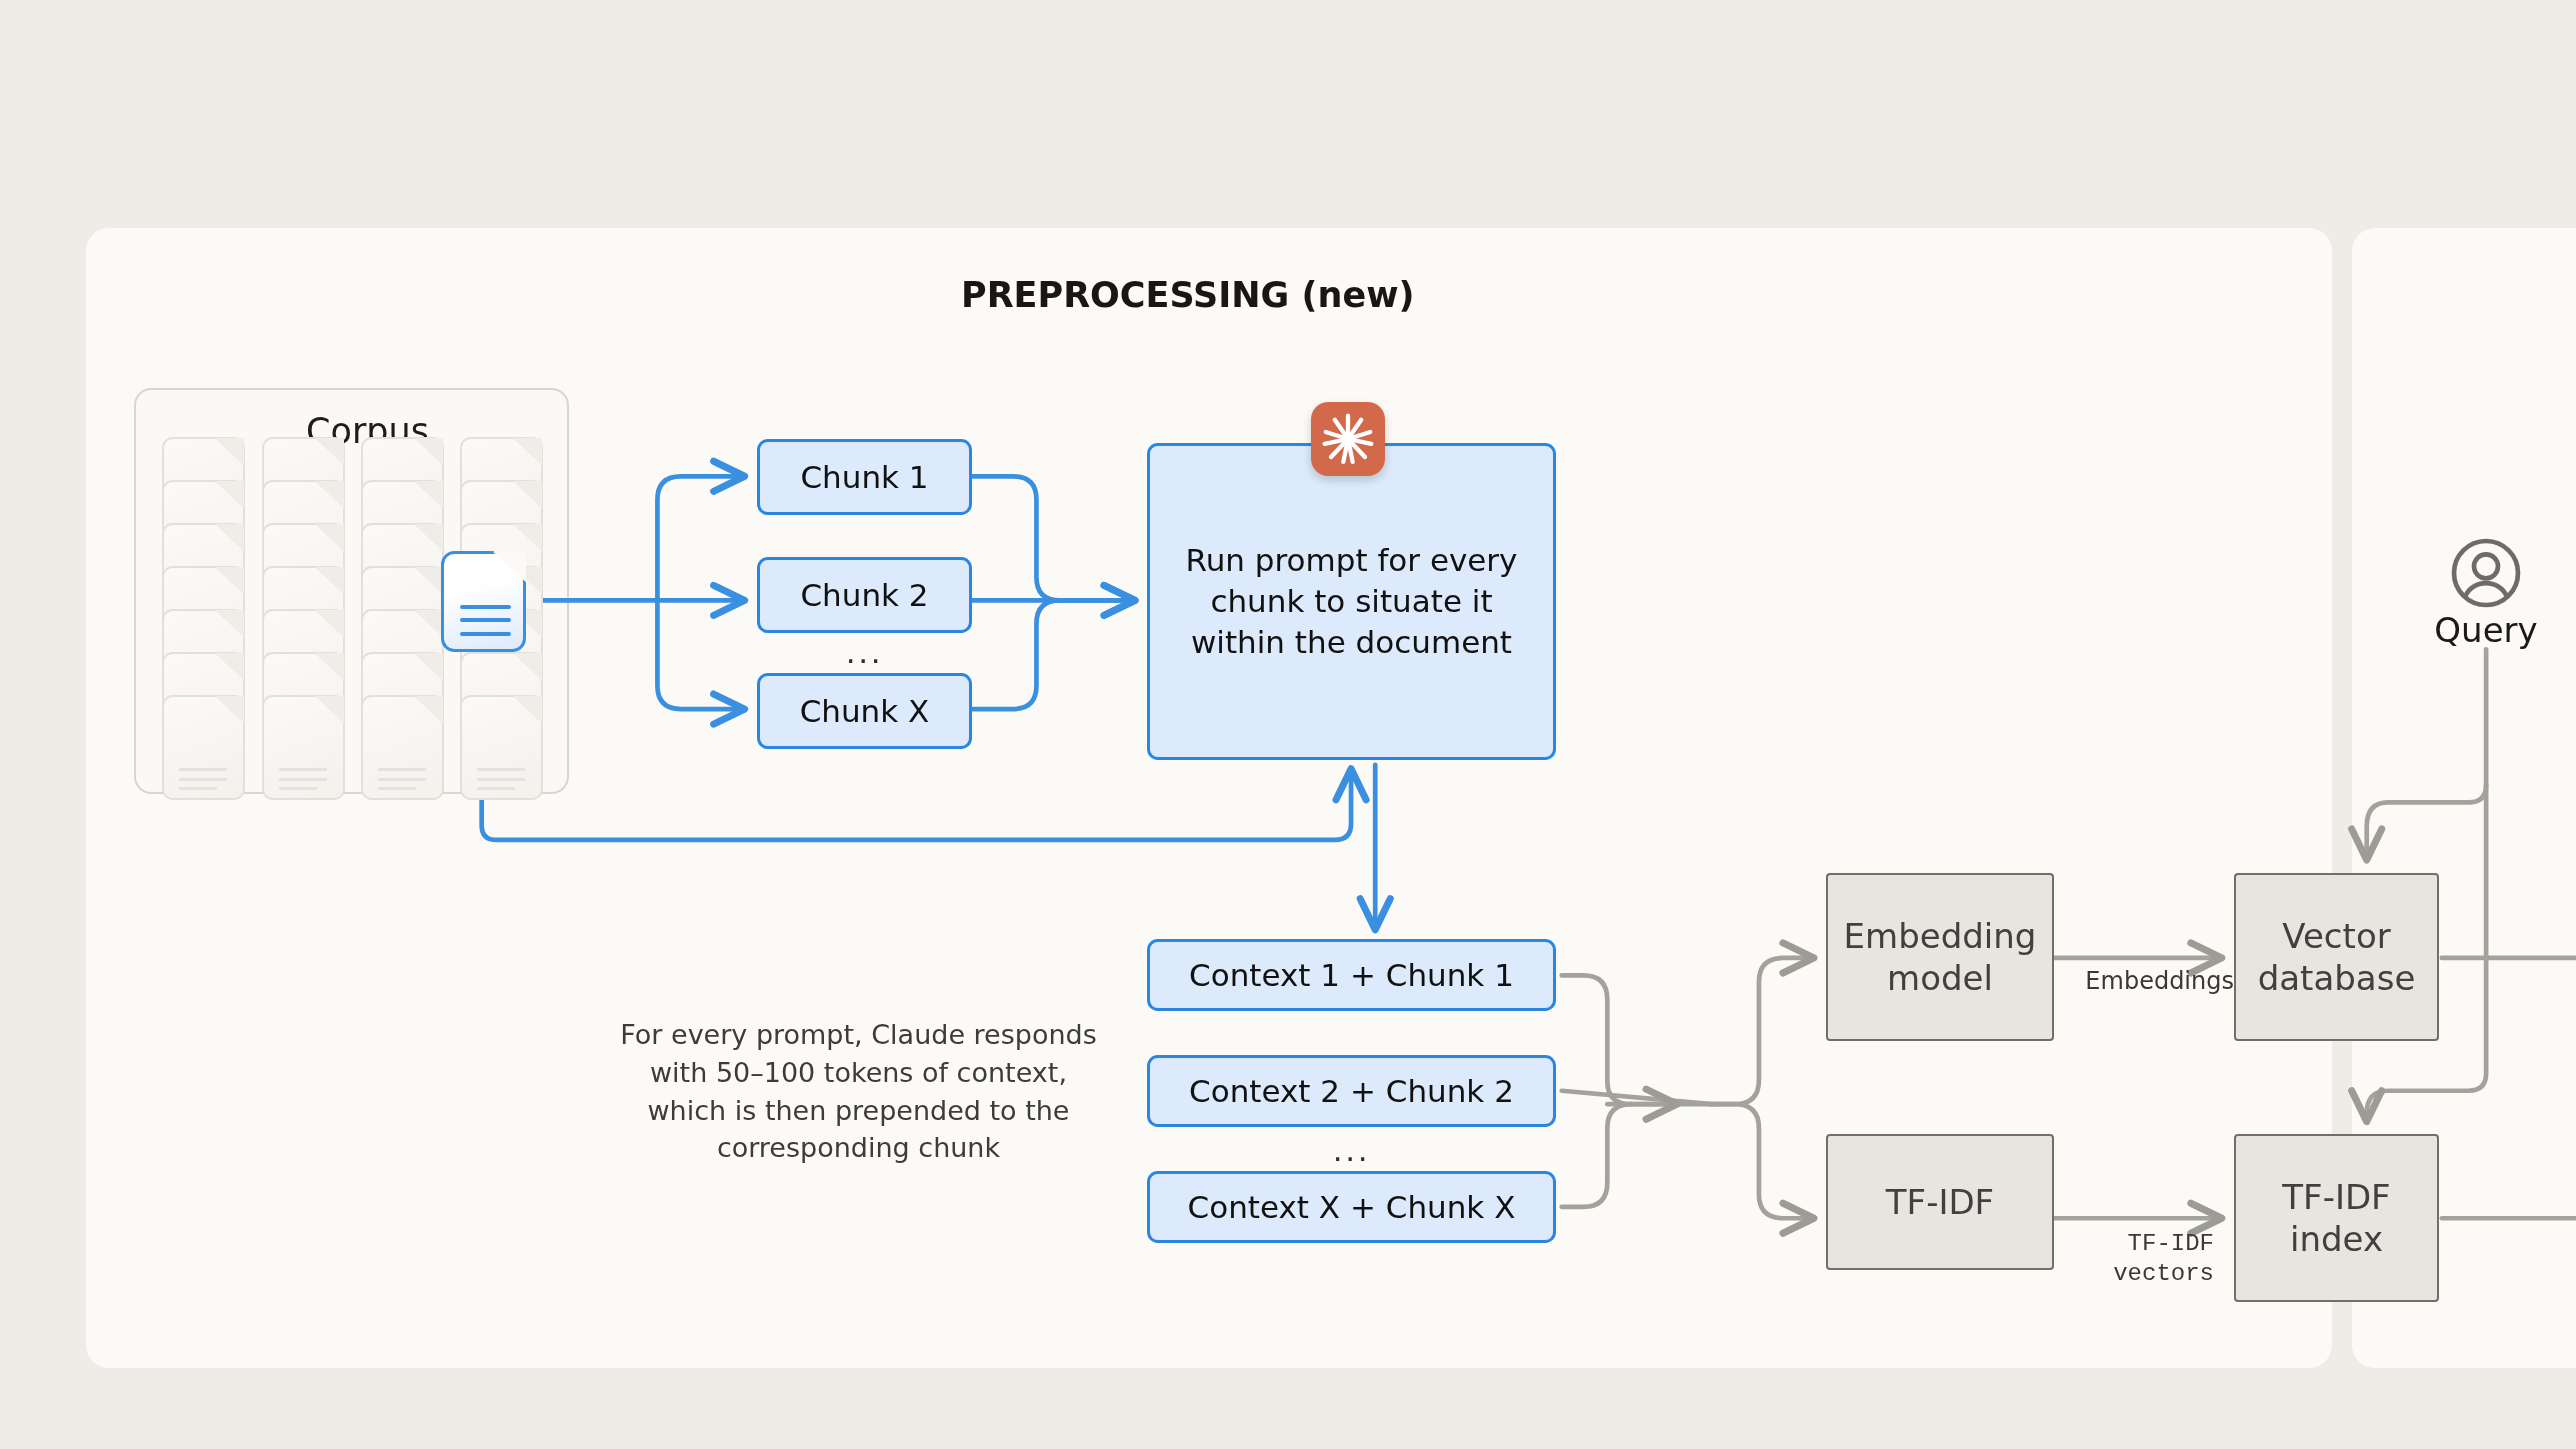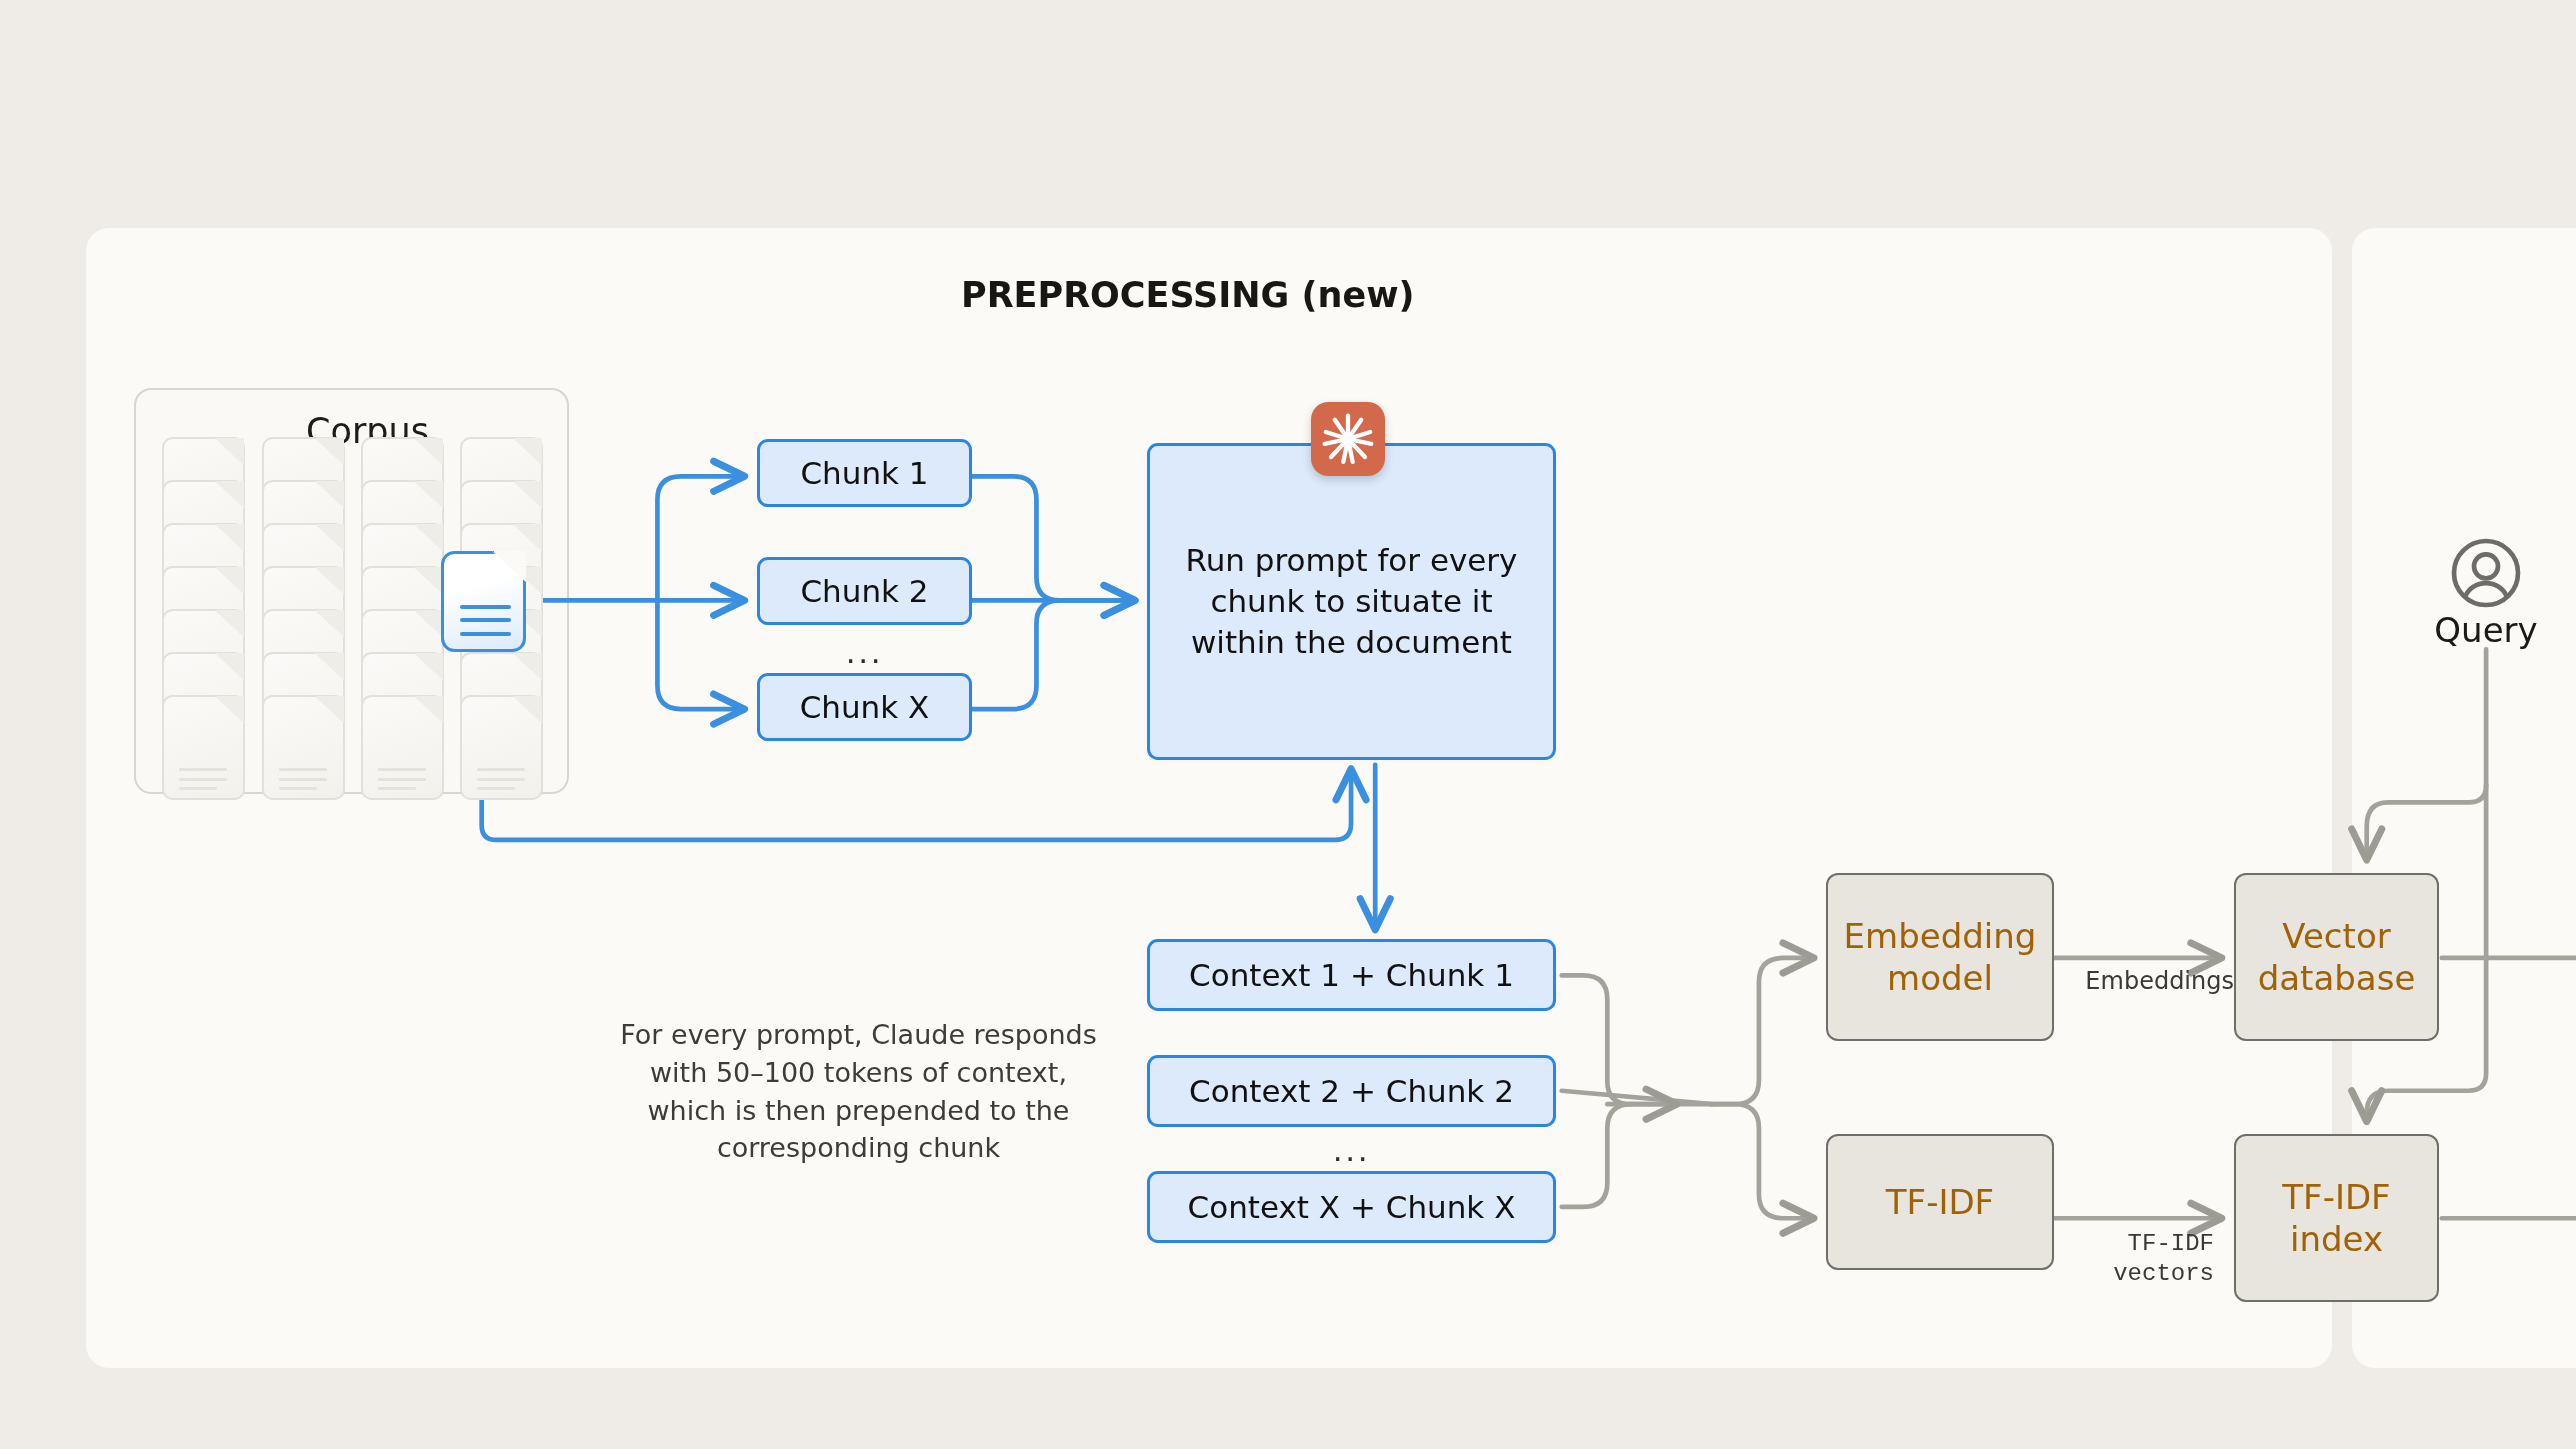--- a/index.html
+++ b/index.html
@@ -94,7 +94,7 @@
     text-align:center;
     font-family:"DejaVu Sans", sans-serif;
   }
-  .chunkbox{width:215px;height:68px;font-size:31px;}
+  .chunkbox{width:215px;height:76px;font-size:31px;}
   #chunk1{left:757px;top:439px;}
   #chunk2{left:757px;top:557px;}
   #chunkX{left:757px;top:673px;}

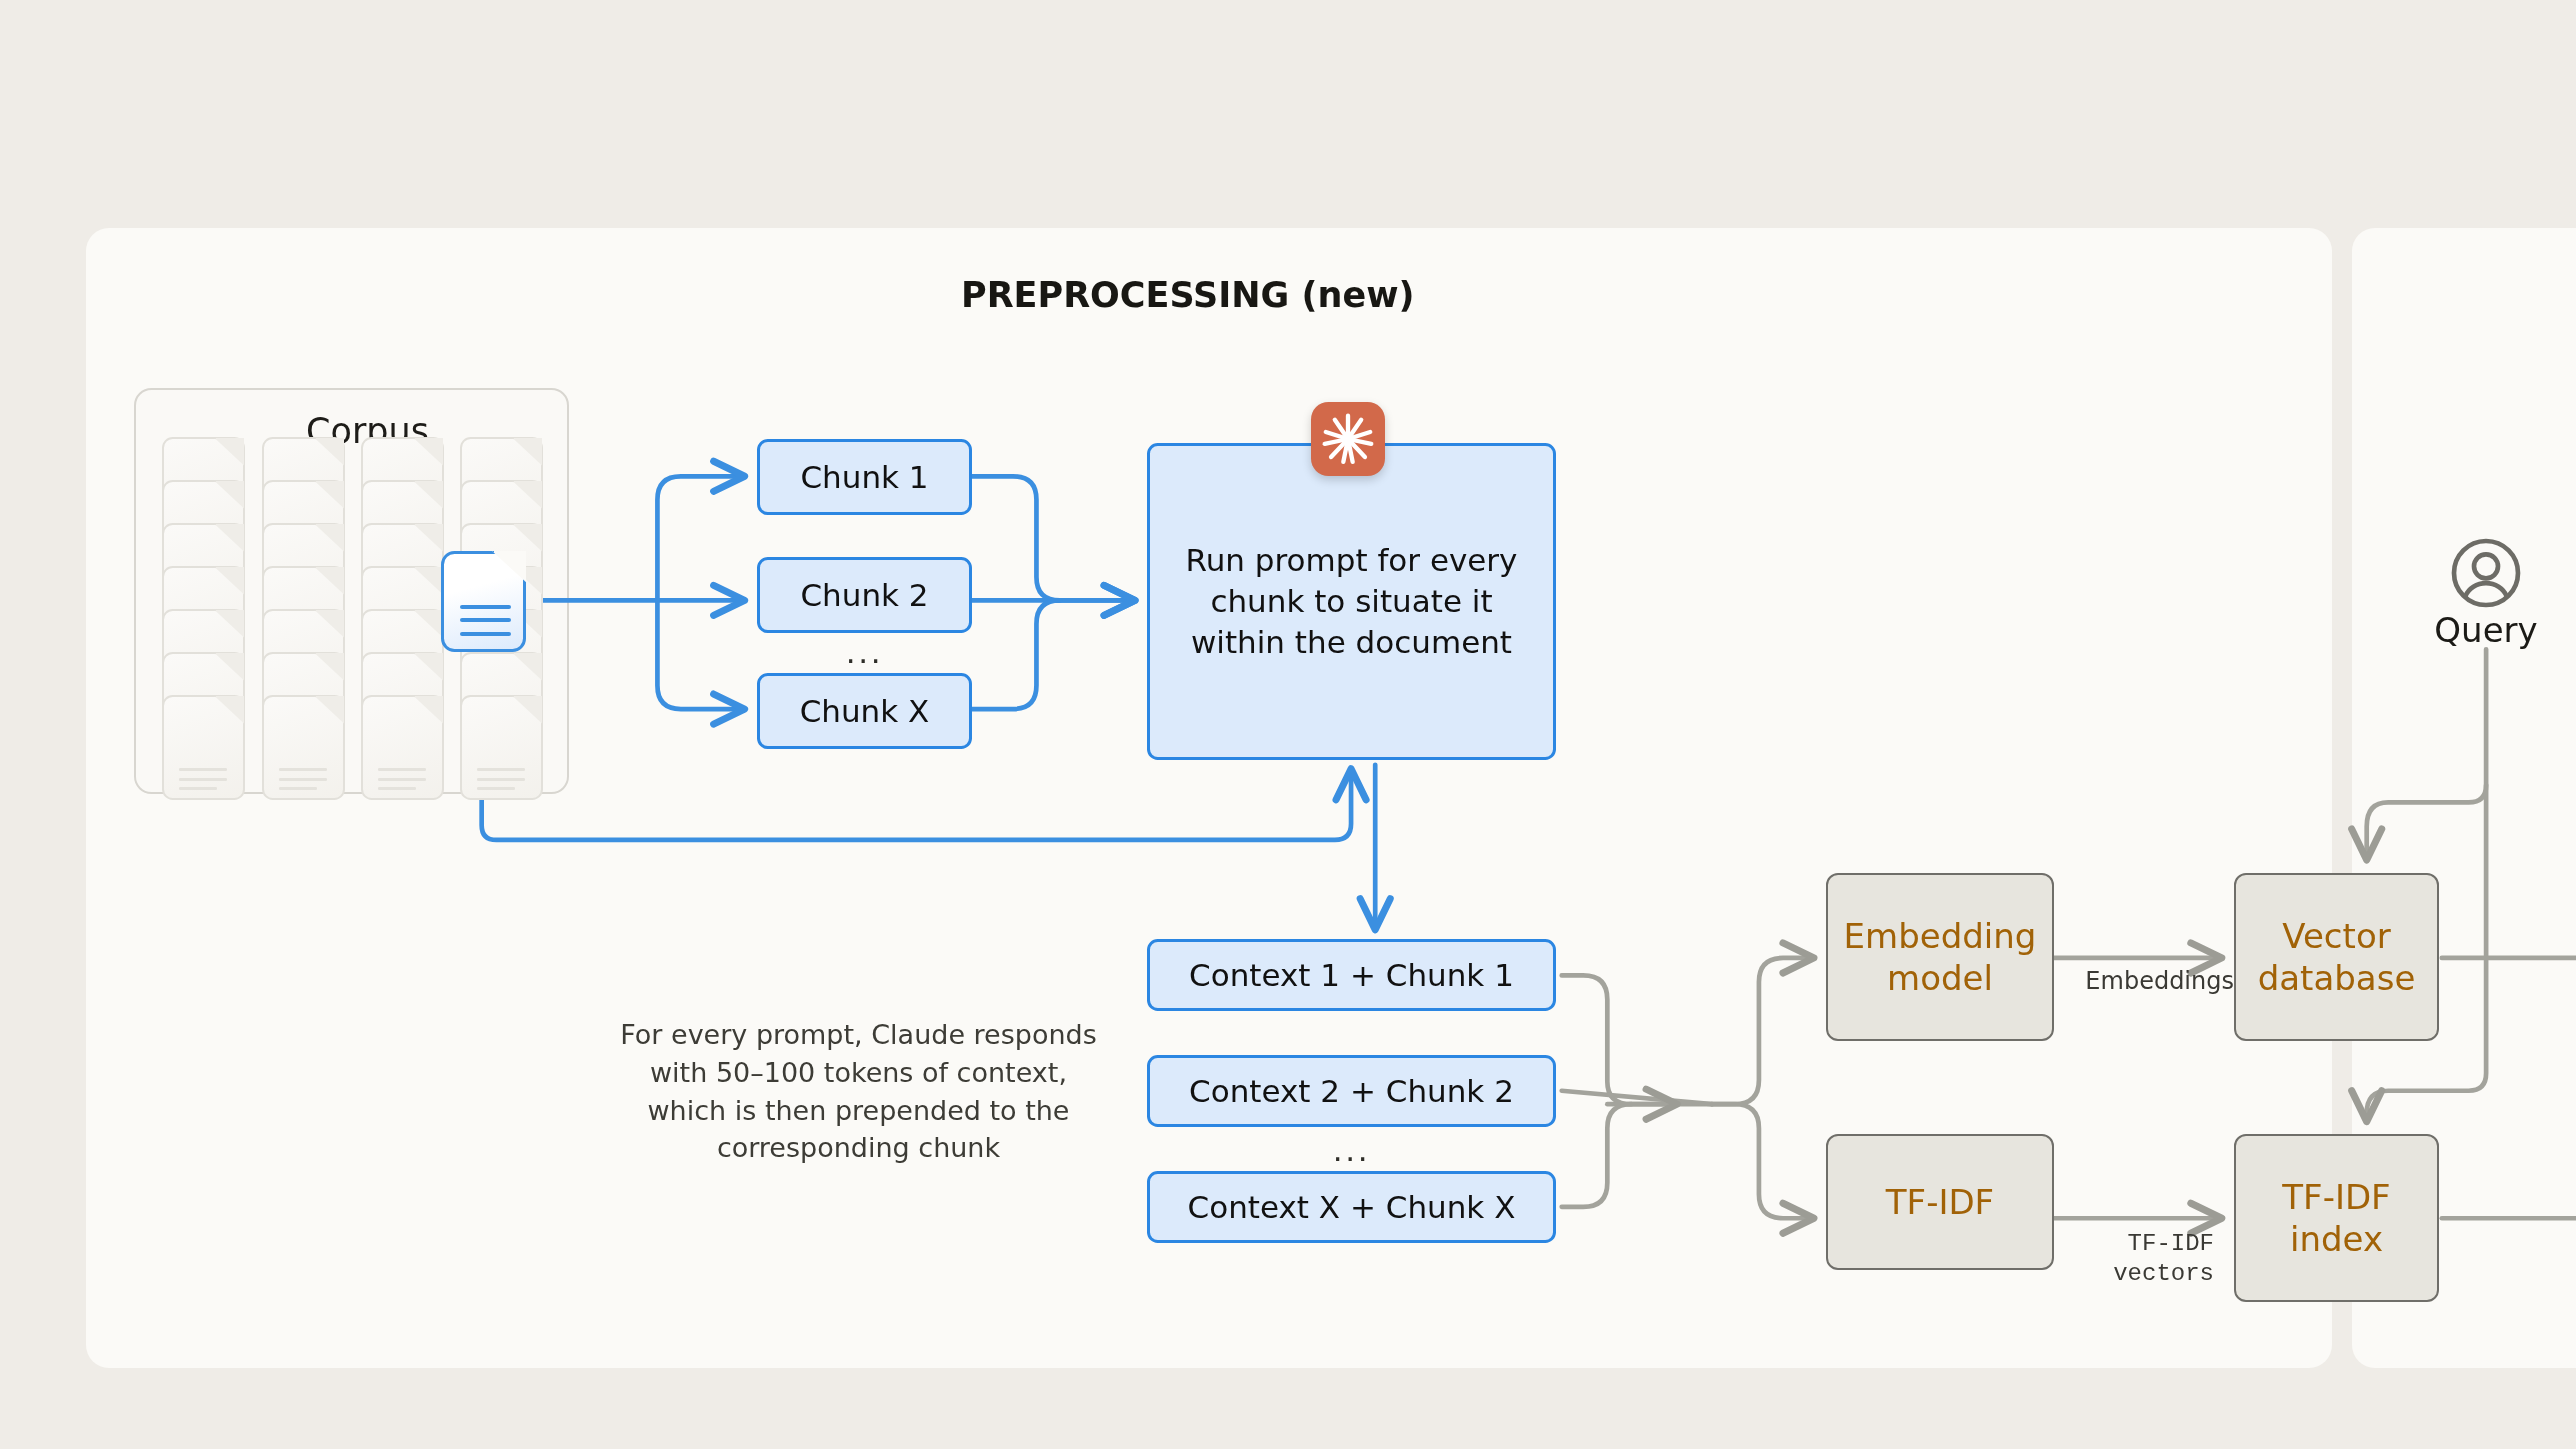--- a/index.html
+++ b/index.html
@@ -136,9 +136,9 @@
     position:absolute;
     background:#e7e5de;
     border:2.7px solid #6f6e69;
-    border-radius:12px;
+    border-radius:4px;
     display:flex;align-items:center;justify-content:center;
-    color:#a16207;font-size:34px;line-height:1.25;text-align:center;
+    color:#404040;font-size:34px;line-height:1.25;text-align:center;
     box-sizing:border-box;
     font-family:"DejaVu Sans", sans-serif;
   }

